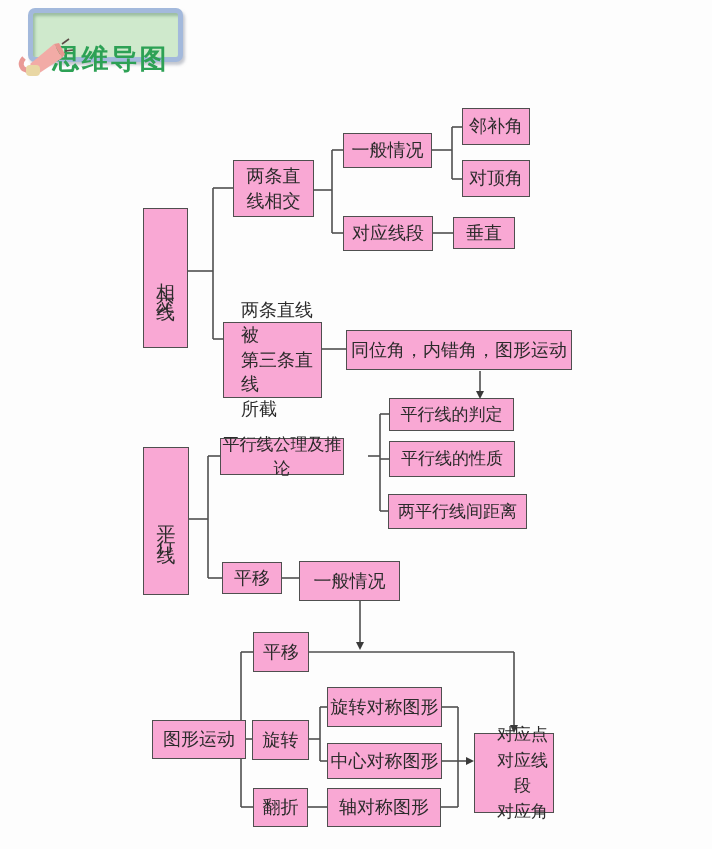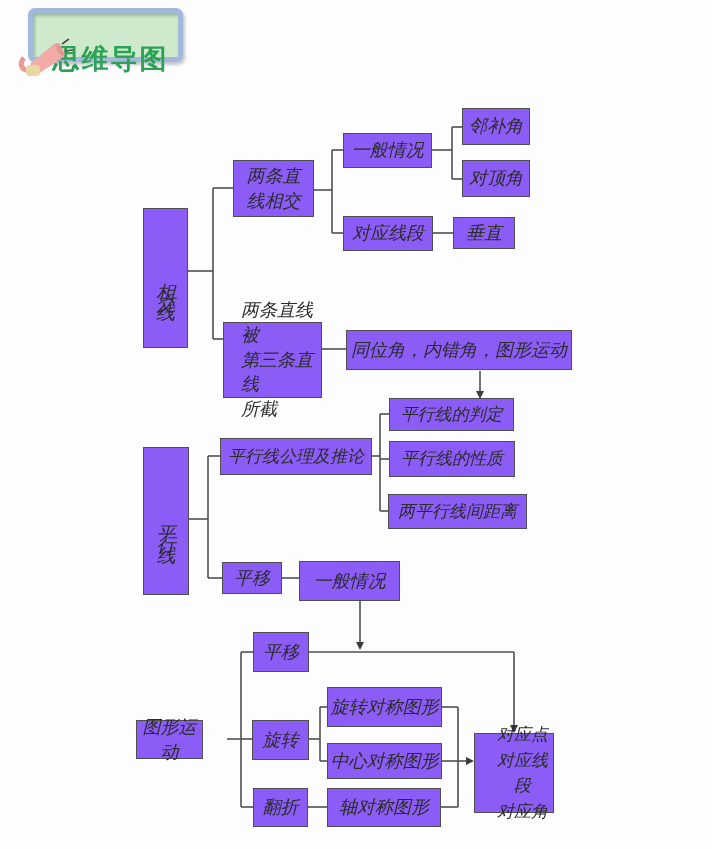--- a/index.html
+++ b/index.html
@@ -12,9 +12,9 @@
   svg.connectors polygon{fill:#3a3a3a;}
   .node{
     position:absolute;box-sizing:border-box;border:1.5px solid #4f4f4f;
-    background:#8b5cf6;color:#2b2b2b;font-size:18px;line-height:1.38;
+    background:#f9a8d4;color:#2b2b2b;font-size:18px;line-height:1.38;
     display:flex;align-items:center;justify-content:center;
-    text-align:center;white-space:pre-line;font-style:italic;
+    text-align:center;white-space:pre-line;
   }
   .node.v{
     writing-mode:vertical-rl;text-orientation:upright;

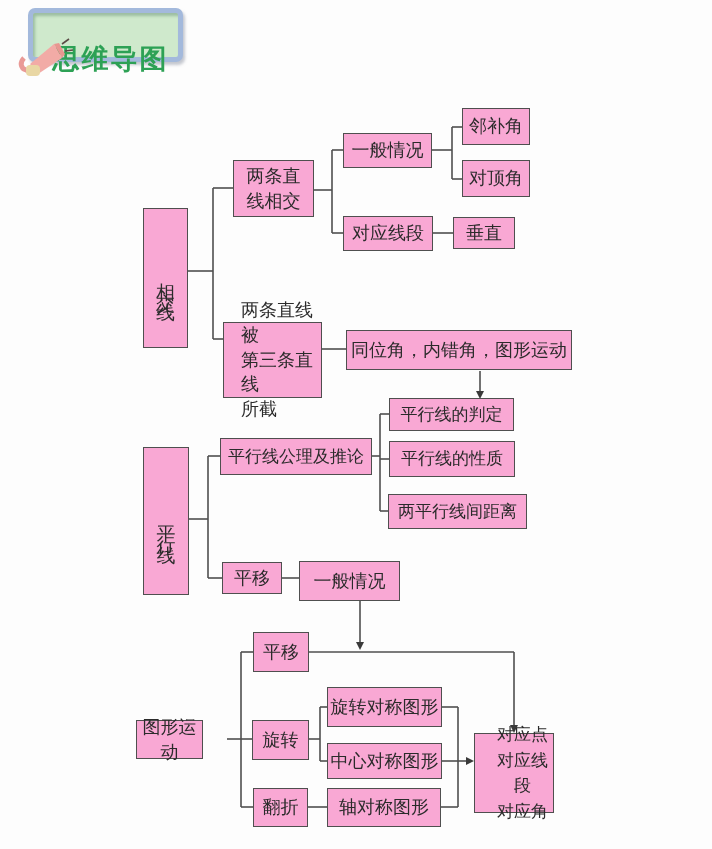--- a/index.html
+++ b/index.html
@@ -123,7 +123,7 @@
   <div class="node" style="left:346px;top:330px;width:226px;height:40px">同位角，内错角，图形运动</div>
 
   <div class="node v" style="left:143px;top:447px;width:46px;height:148px">平行线</div>
-  <div class="node small" style="left:220px;top:438px;width:152px;height:37px">平行线公理及推论</div>
+  <div class="node small" style="left:220px;top:438px;width:124px;height:37px">平行线公理及推论</div>
   <div class="node small" style="left:389px;top:398px;width:125px;height:33px">平行线的判定</div>
   <div class="node small" style="left:389px;top:441px;width:126px;height:36px">平行线的性质</div>
   <div class="node small" style="left:388px;top:494px;width:139px;height:35px">两平行线间距离</div>

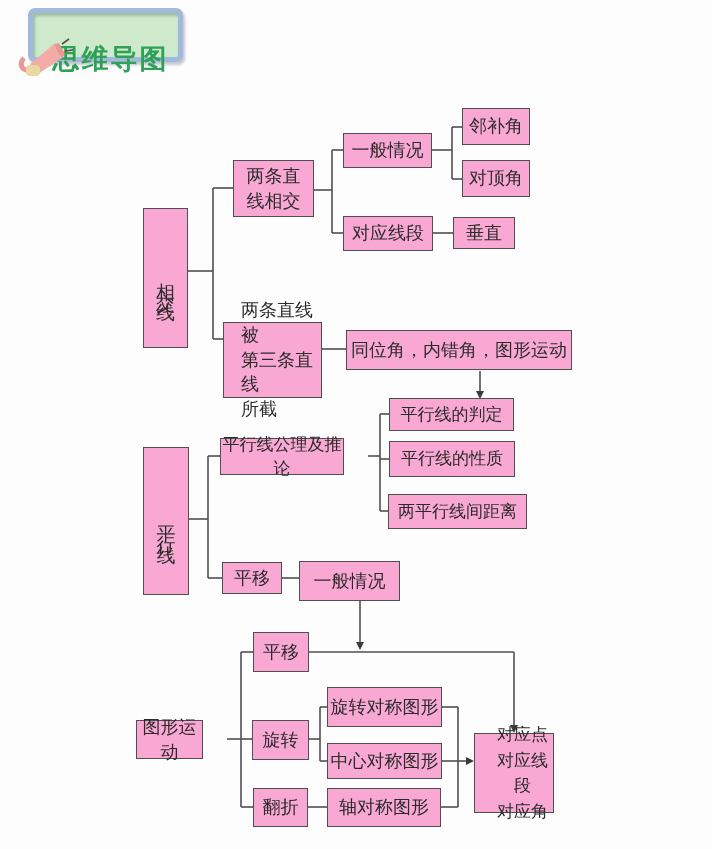--- a/index.html
+++ b/index.html
@@ -131,7 +131,7 @@
   <div class="node" style="left:299px;top:561px;width:101px;height:40px">一般情况</div>
 
   <div class="node" style="left:253px;top:632px;width:56px;height:40px">平移</div>
-  <div class="node" style="left:136px;top:720px;width:67px;height:39px">图形运动</div>
+  <div class="node" style="left:152px;top:720px;width:94px;height:39px">图形运动</div>
   <div class="node" style="left:252px;top:720px;width:57px;height:40px">旋转</div>
   <div class="node" style="left:253px;top:788px;width:55px;height:39px">翻折</div>
   <div class="node" style="left:327px;top:687px;width:115px;height:40px">旋转对称图形</div>

